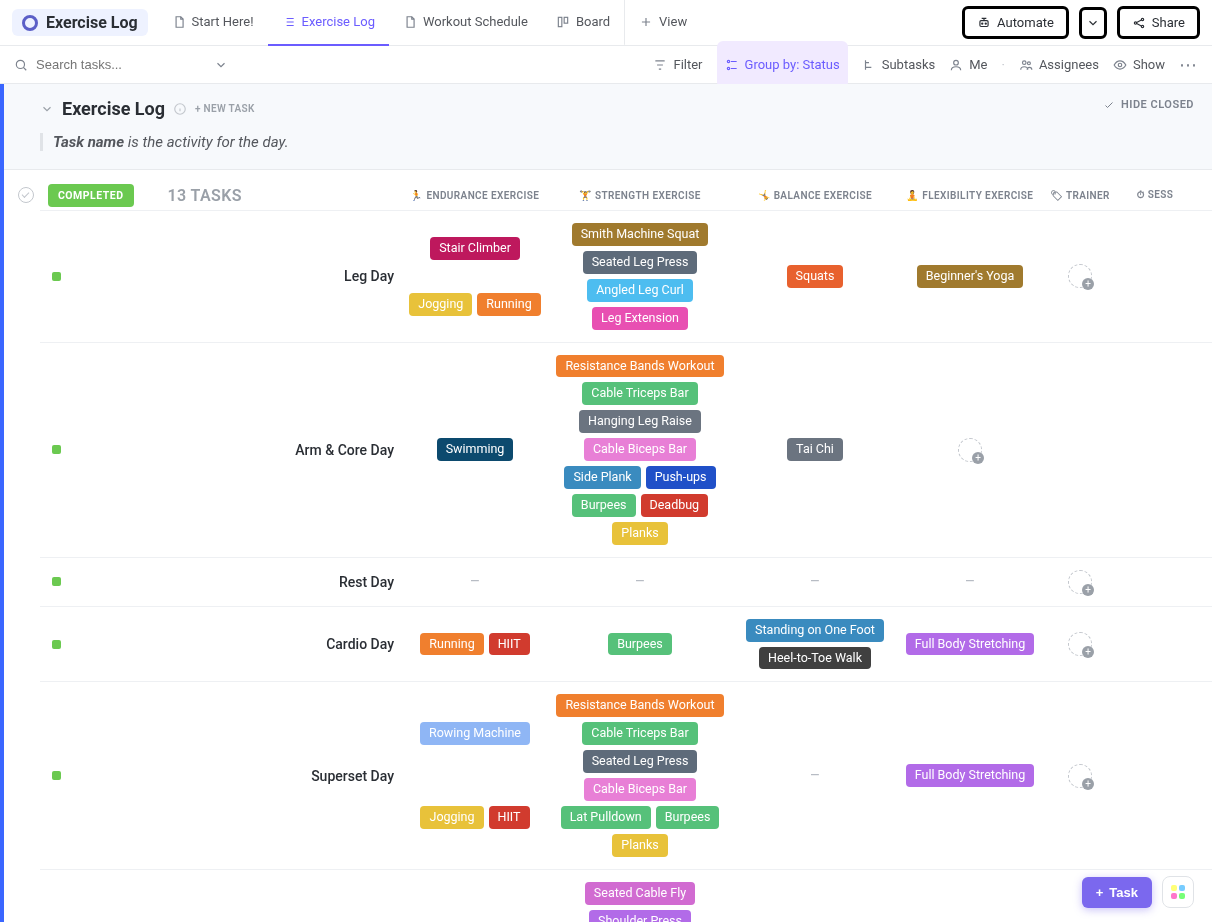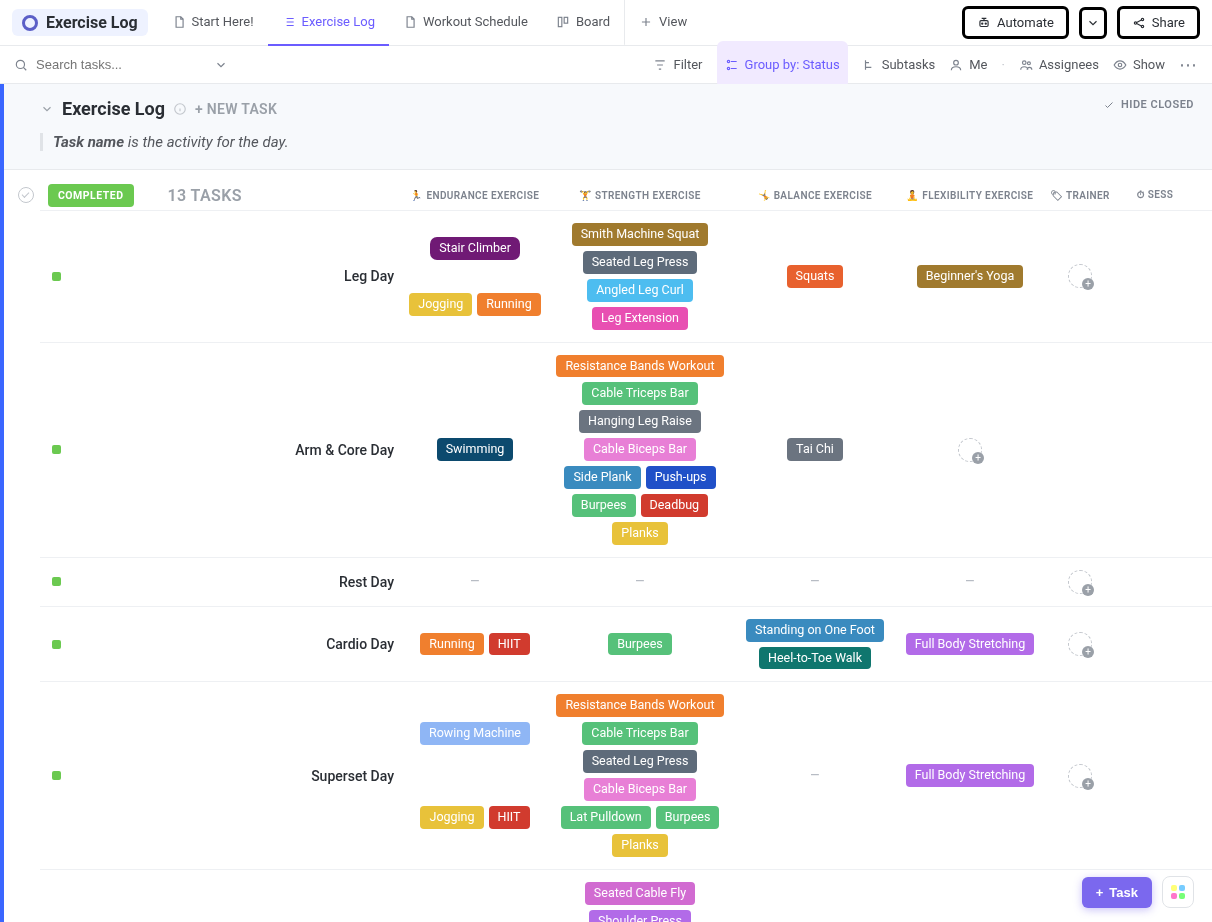--- a/index.html
+++ b/index.html
@@ -44,7 +44,7 @@
   .lh-caret { color:#9aa0a8; }
   .lh-title { font-weight:700; font-size:18px; }
   .lh-info { color:#c3c7cd; }
-  .lh-newtask { color:#9aa0a8; font-size:14px; font-weight:600; letter-spacing:.3px; }
+  .lh-newtask { color:#9aa0a8; font-size:10px; font-weight:600; letter-spacing:.3px; }
   .lh-desc { margin-top:14px; color:#54575d; font-size:15px; font-style:italic; padding-left:10px; border-left:3px solid #e0e3e7; }
   .lh-desc b { font-style:italic; }
   .hide-closed { position:absolute; right:18px; top:14px; color:#7c828d; font-size:11px; letter-spacing:.5px; font-weight:600; display:flex; align-items:center; gap:6px; }

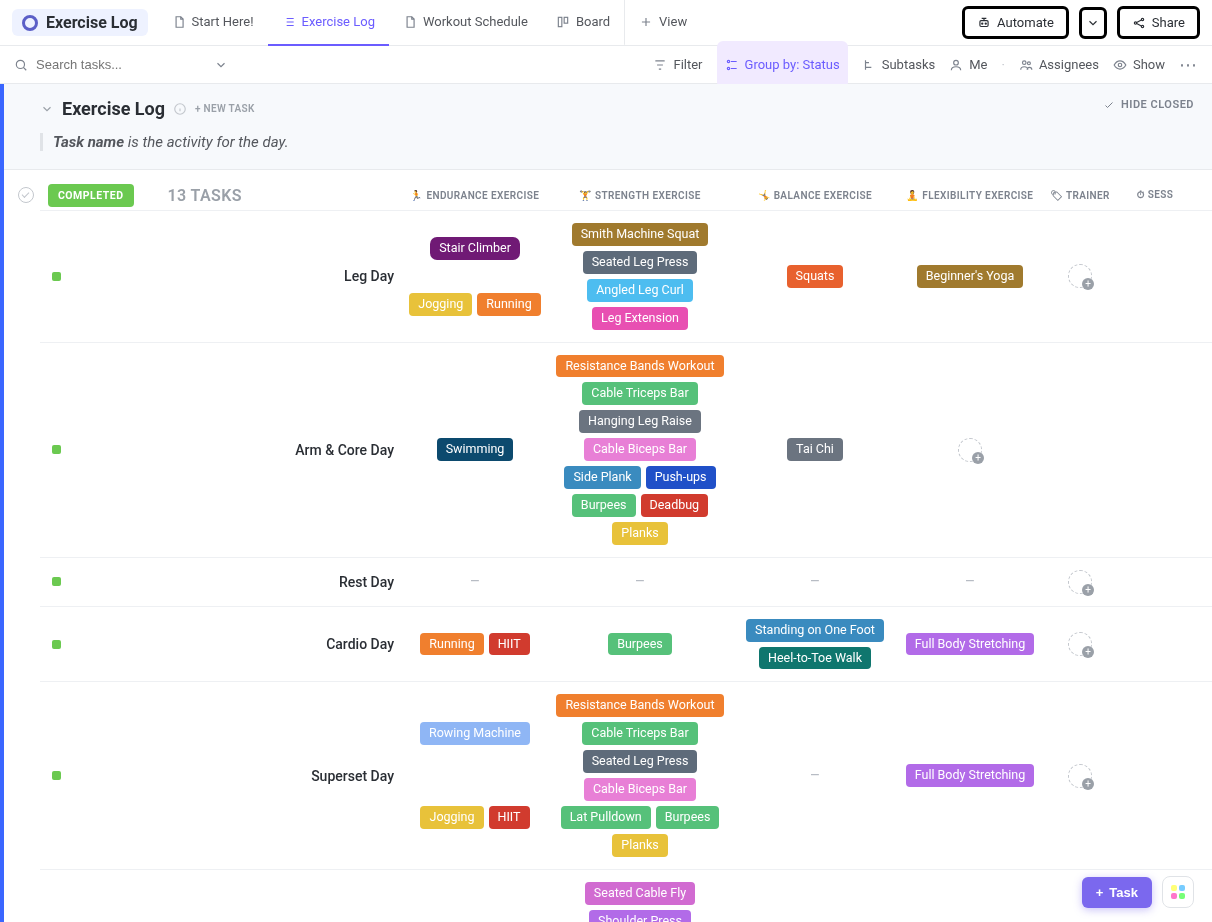--- a/index.html
+++ b/index.html
@@ -274,7 +274,7 @@
               <span class="taskname">Leg Day</span>
             </div>
             <div class="cell">
-              <span class="tag" style="background: #701a75; border-radius: 7px;">Stair Climber</span>
+              <span class="tag" style="background: #be185d;">Stair Climber</span>
               <span class="tag" style="background: rgb(232, 194, 58);">Jogging</span>
               <span class="tag" style="background: rgb(240, 127, 46);">Running</span>
             </div>

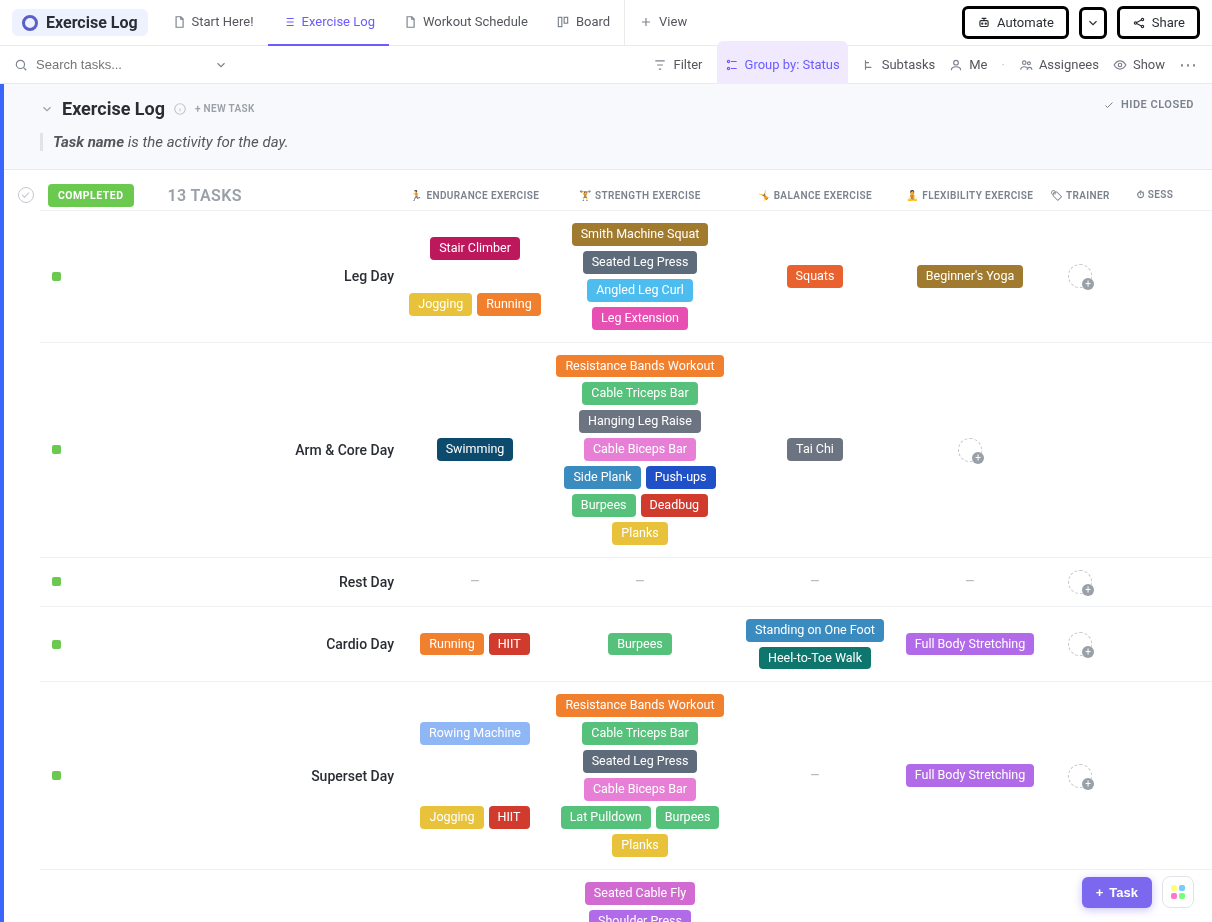--- a/index.html
+++ b/index.html
@@ -362,7 +362,7 @@
             </div>
             <div class="cell tags-vert">
               <span class="tag" style="background: rgb(58, 139, 191);">Standing on One Foot</span>
-              <span class="tag" style="background: #0f766e;">Heel-to-Toe Walk</span>
+              <span class="tag" style="background: #404040;">Heel-to-Toe Walk</span>
             </div>
             <div class="cell">
               <span class="tag" style="background: rgb(178, 107, 232);">Full Body Stretching</span>

